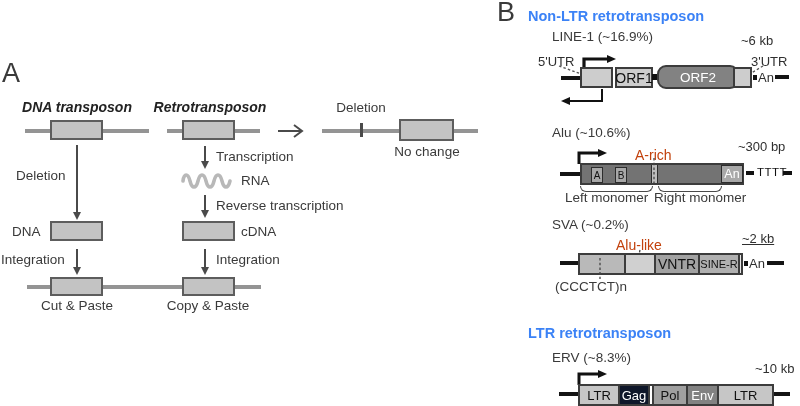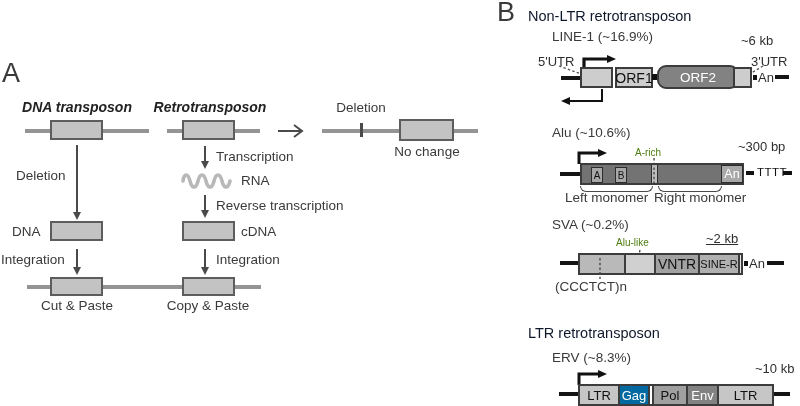--- a/index.html
+++ b/index.html
@@ -9,7 +9,7 @@
   .lbl{font-size:13.5px;color:#3a3a3a;white-space:nowrap;line-height:1.1;}
   .ctr{text-align:center;}
   .panel-letter{font-size:27px;color:#3a3a3a;}
-  .bold{font-weight:normal;color:#0f172a;}
+  .bold{font-weight:bold;color:#3b82f6;}
   .ital{font-style:italic;font-weight:bold;font-size:14px;color:#222;}
   .chromA{background:#949494;height:4px;}
   .boxA{background:#c3c3c3;border:2px solid #5d5d5d;box-sizing:border-box;}

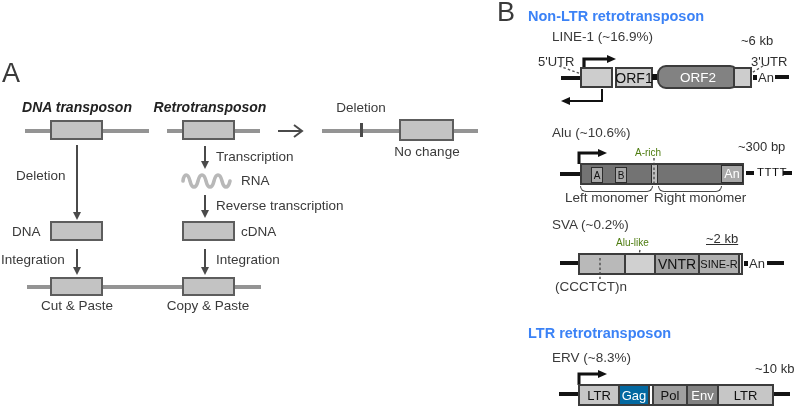--- a/index.html
+++ b/index.html
@@ -20,7 +20,7 @@
   .segtxt-w{font-size:12.5px;color:#fff;}
   .brace{border-left:1.5px solid #4a4a4a;border-right:1.5px solid #4a4a4a;
          border-bottom:1.5px solid #4a4a4a;border-radius:0 0 7px 7px;box-sizing:border-box;}
-  .sm{font-size:10px;color:#4d7c0f;white-space:nowrap;}
+  .sm{font-size:14px;color:#c2410c;white-space:nowrap;}
   .sz{font-size:13px;color:#2f2f2f;white-space:nowrap;}
   svg{display:block;overflow:visible;}
 </style>

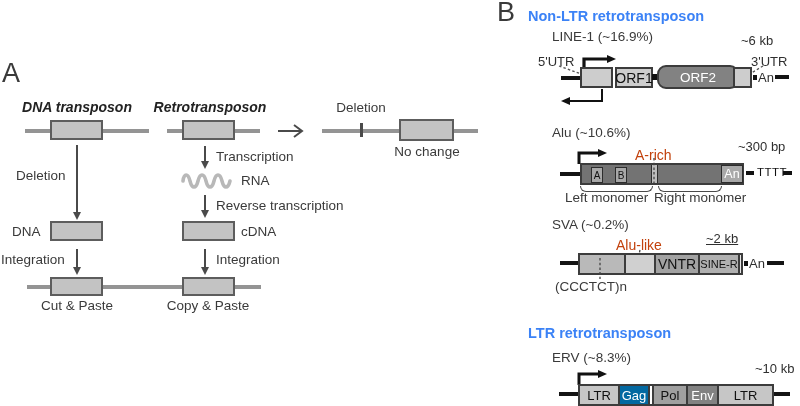--- a/index.html
+++ b/index.html
@@ -161,7 +161,7 @@
   <div class="abs lbl" style="left:654px;top:191px;">Right monomer</div>
 
   <div class="abs lbl" style="left:552px;top:218px;">SVA (~0.2%)</div>
-  <div class="abs sz" style="left:706px;top:231px;text-decoration:underline;">~2 kb</div>
+  <div class="abs sz" style="left:742px;top:231px;text-decoration:underline;">~2 kb</div>
   <div class="abs sm" style="left:616px;top:237px;">Alu-like</div>
   <svg class="abs" style="left:633px;top:250px;" width="10" height="16" viewBox="0 0 10 16">
     <line x1="7" y1="0" x2="4" y2="15" stroke="#444" stroke-width="1.3" stroke-dasharray="2.5,2.2"></line>

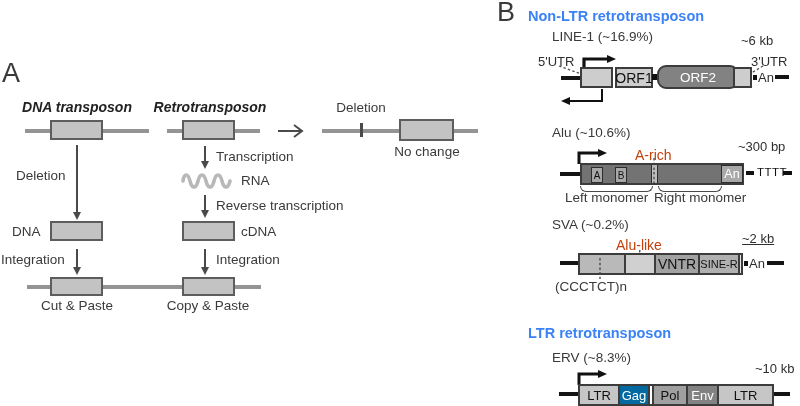--- a/index.html
+++ b/index.html
@@ -198,7 +198,7 @@
     <div class="seg" style="width:38px;background:#c6c6c6;">
       <span class="segtxt" style="font-size:13px;">LTR</span>
     </div>
-    <div class="seg" style="width:30px;background:#0369a1;border-left:2px solid #3c3c3c;">
+    <div class="seg" style="width:30px;background:#0f172a;border-left:2px solid #3c3c3c;">
       <span class="segtxt-w" style="font-size:13px;">Gag</span>
     </div>
     <div class="seg" style="width:4px;background:#ffffff;border-left:2px solid #3c3c3c;"></div>

